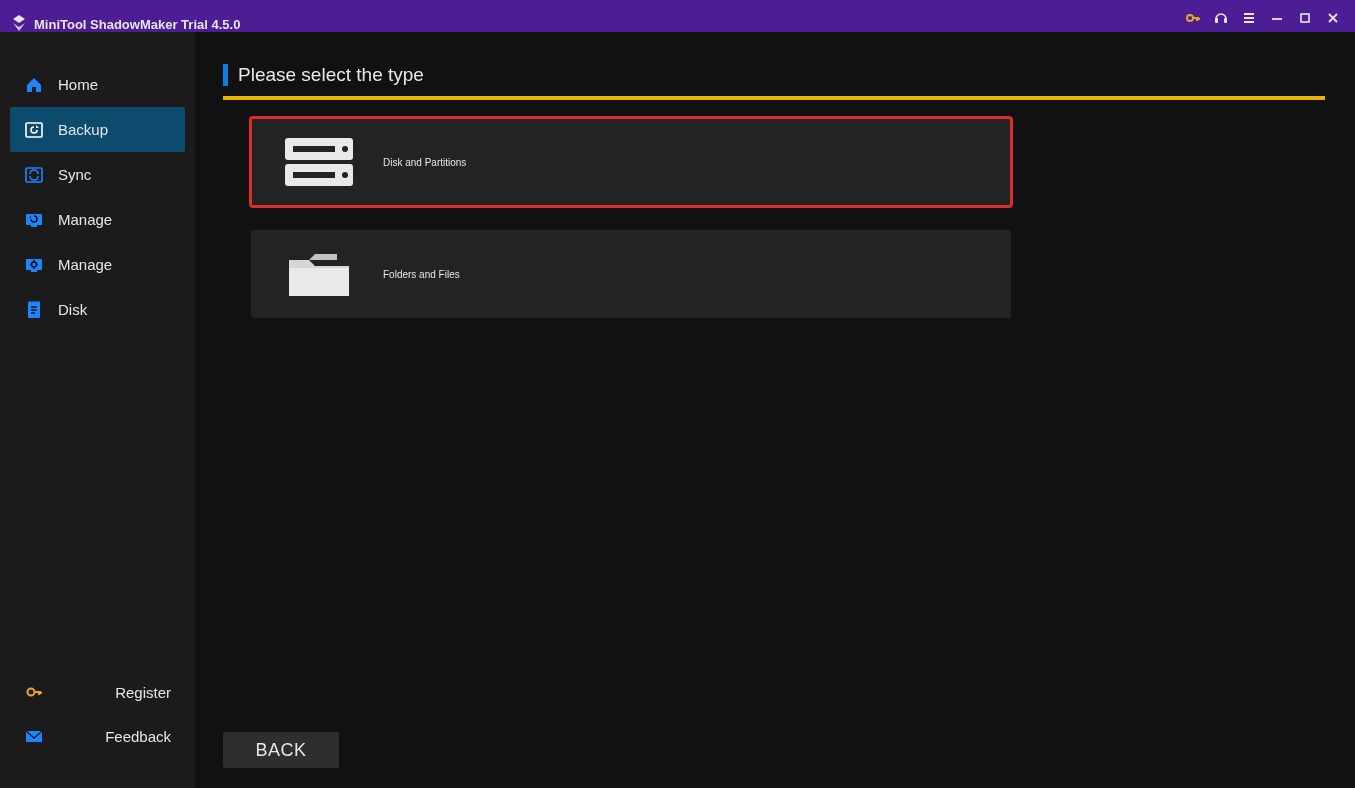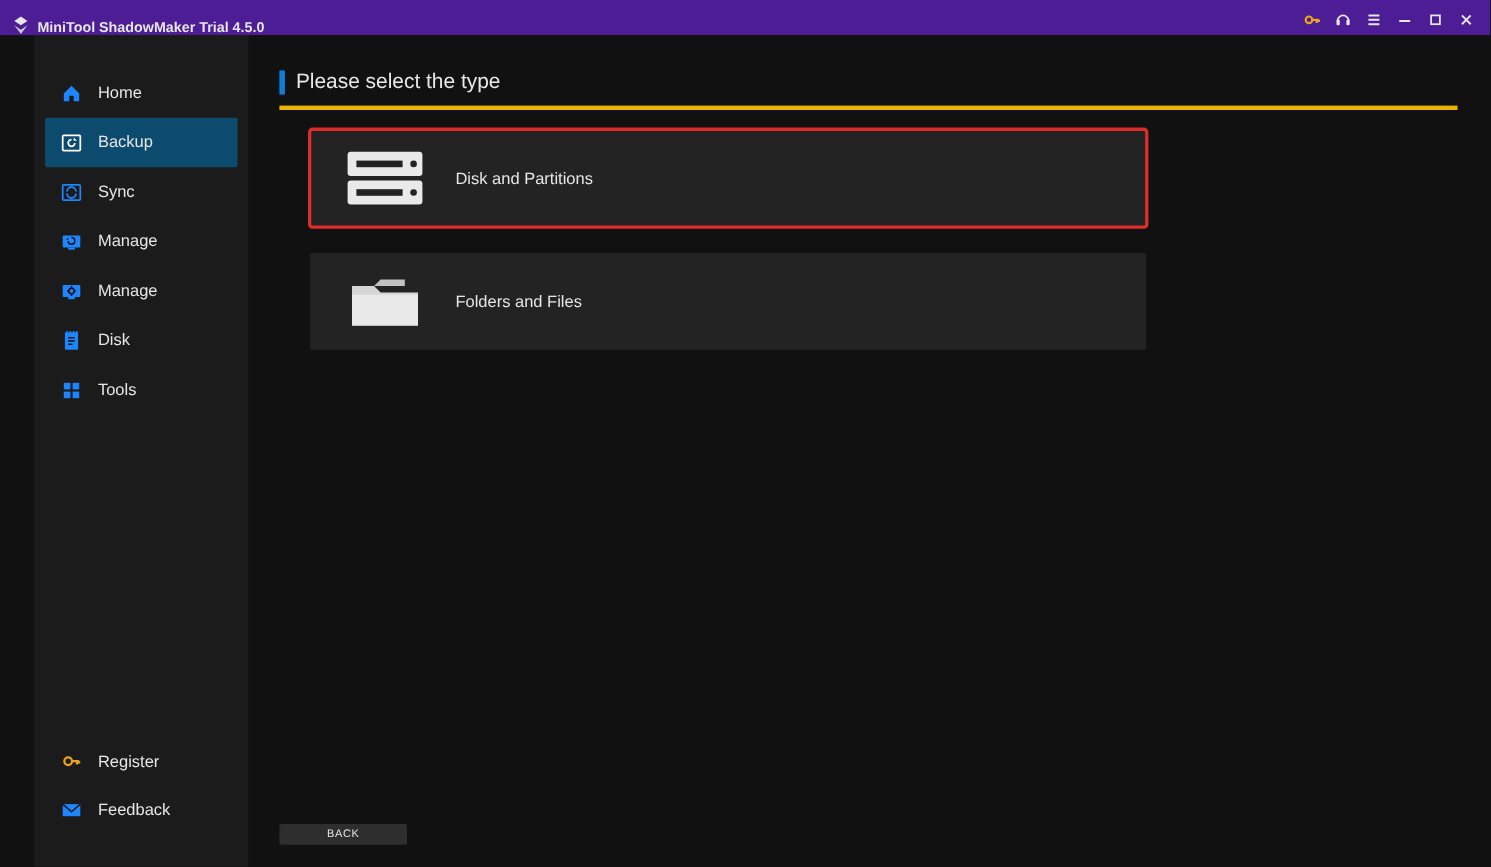--- a/index.html
+++ b/index.html
@@ -28,7 +28,7 @@
   .tb-btn svg { display:block; }
 
   
-  .body-row { flex:1; display:flex; min-height:0;padding-left:31px; }
+  .body-row { flex:1; display:flex; min-height:0; }
   .sidebar {
     width: 195px;
     background: #1b1b1b;

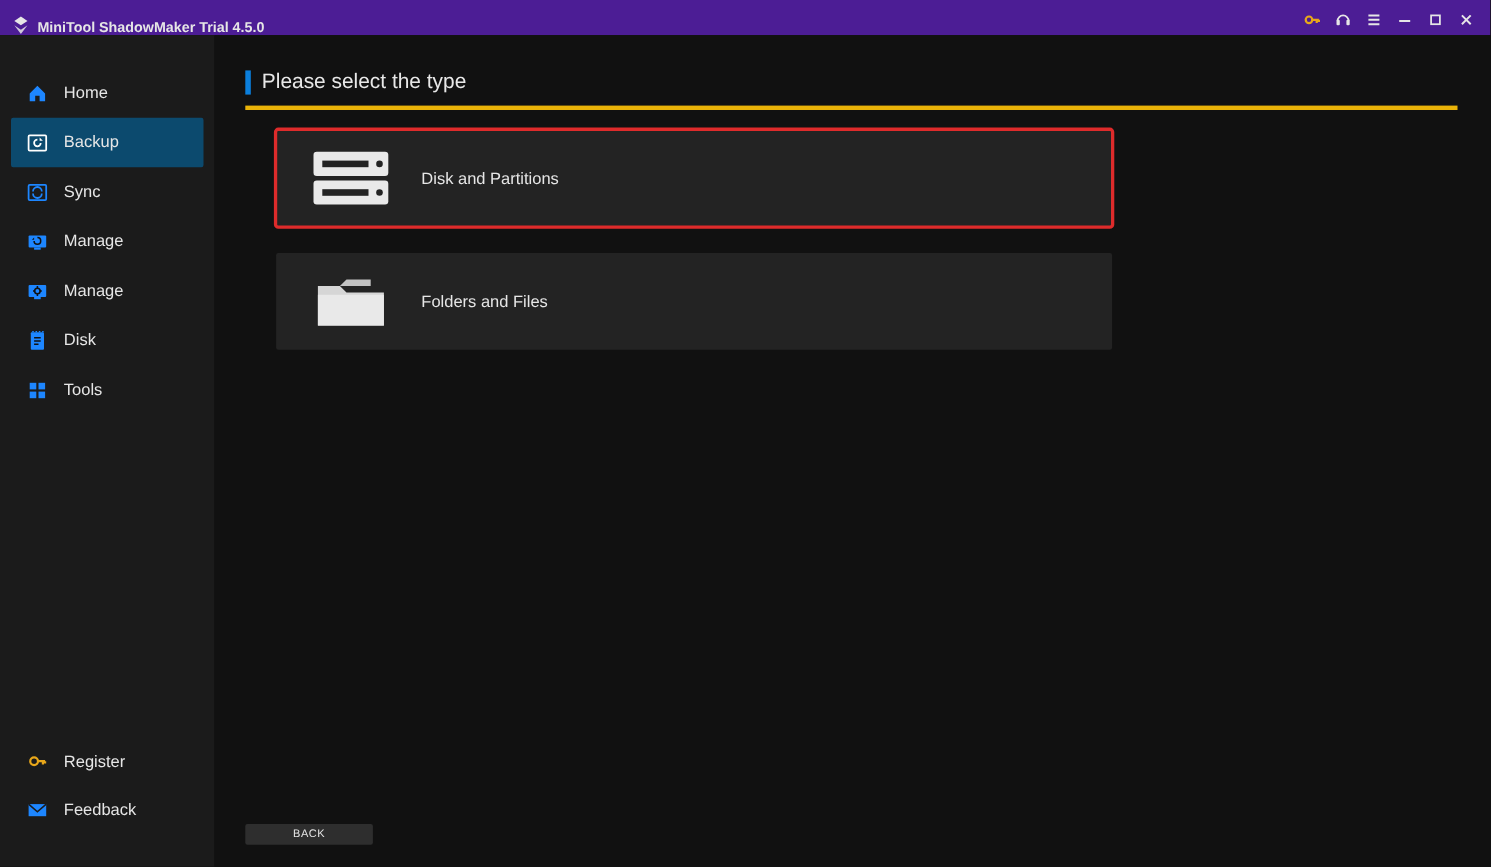--- a/index.html
+++ b/index.html
@@ -82,7 +82,7 @@
   }
   .opt-card.highlight { outline: 3px solid #de2b2b; outline-offset: -1px; }
   .opt-card .opt-ico { width: 80px; height: 56px; display:flex; align-items:center; justify-content:center; }
-  .opt-card .opt-label { margin-left: 24px; font-size: 15px; color: #e6e6e6; }
+  .opt-card .opt-label { margin-left: 24px; font-size: 10px; color: #e6e6e6; }
 
   .content-footer { margin-top:auto; }
   .back-btn {

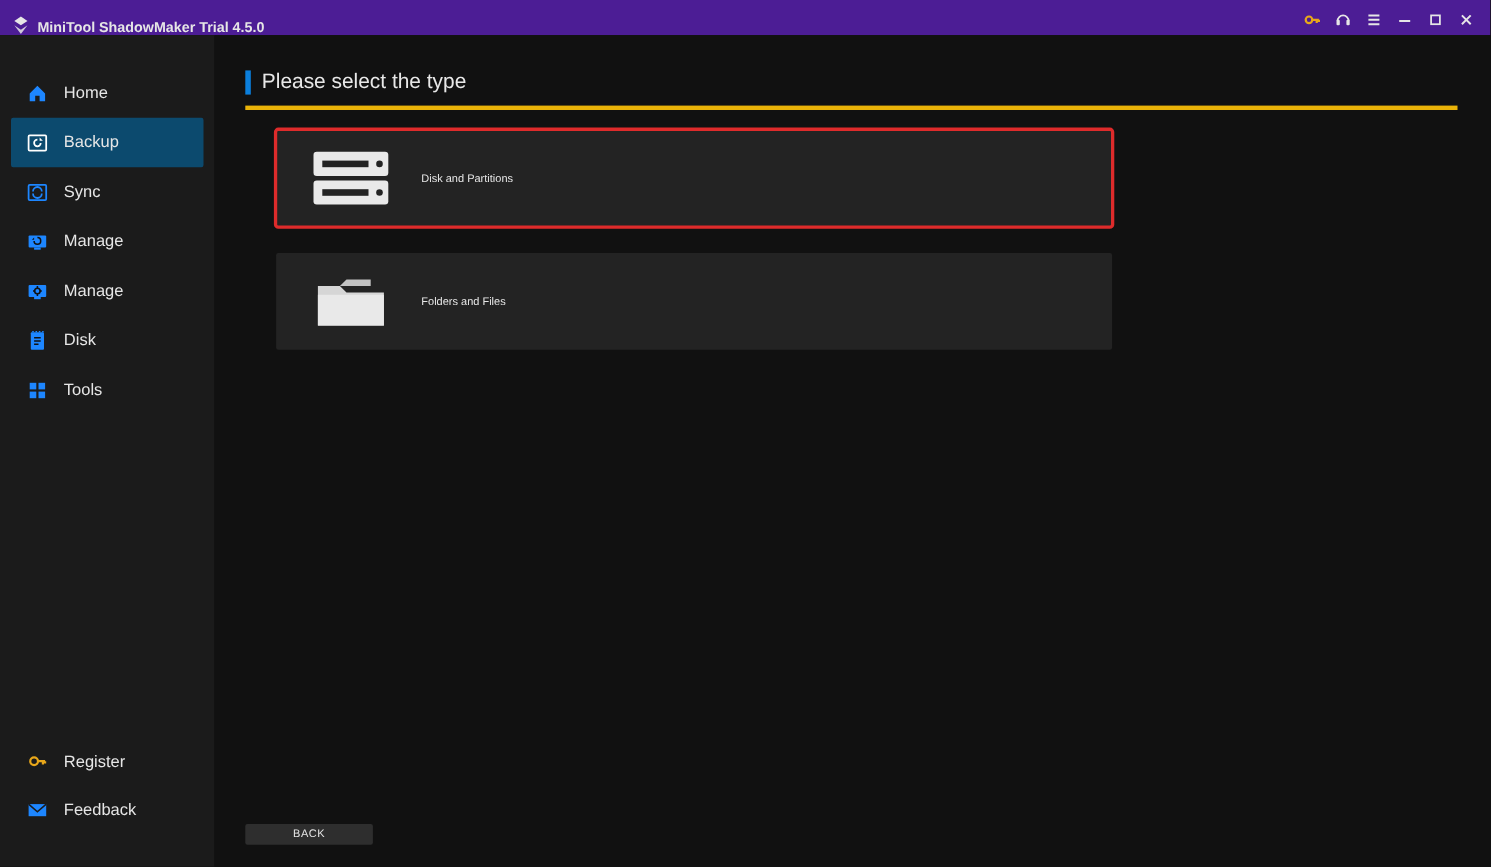--- a/index.html
+++ b/index.html
@@ -214,17 +214,6 @@
         <span>Disk</span>
       </div>
 
-      <div class="nav-item">
-        <span class="ico">
-          <svg width="20" height="20" viewBox="0 0 20 20">
-            <rect x="3" y="3" width="6" height="6" fill="#1d86ff"></rect>
-            <rect x="11" y="3" width="6" height="6" fill="#1d86ff"></rect>
-            <rect x="3" y="11" width="6" height="6" fill="#1d86ff"></rect>
-            <rect x="11" y="11" width="6" height="6" fill="#1d86ff"></rect>
-          </svg>
-        </span>
-        <span>Tools</span>
-      </div>
 
     </div>
 

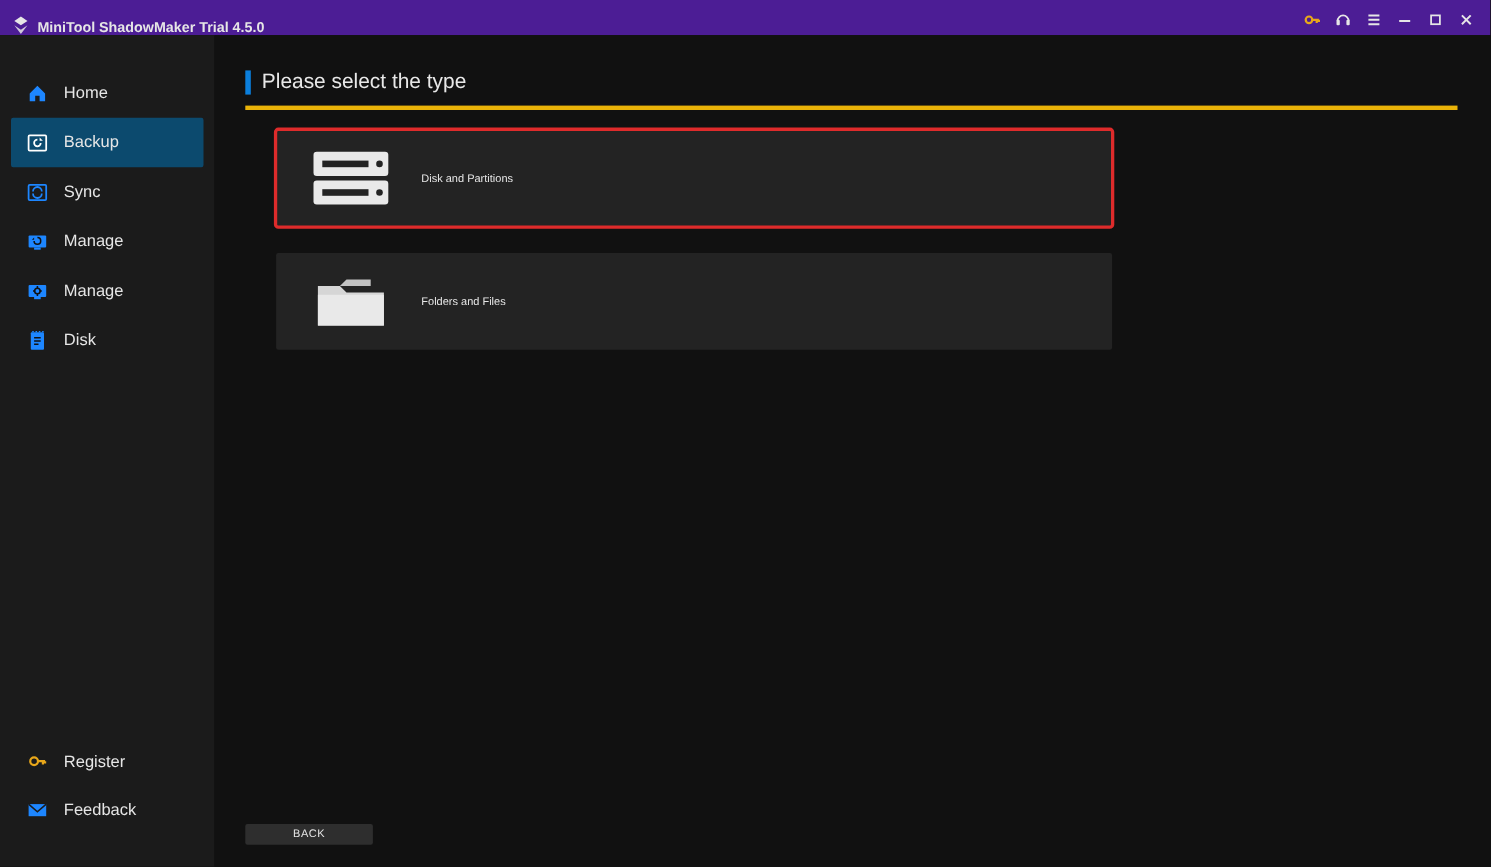--- a/index.html
+++ b/index.html
@@ -49,7 +49,7 @@
   .nav-item.active { background: #0c4a6e; }
   .nav-item .ico { width: 20px; height:20px; margin-right: 14px; display:flex; align-items:center; justify-content:center; }
   .sidebar .bottom { margin-top:auto; padding: 0 10px 30px 10px; }
-  .bottom .nav-item { height:44px; }
+  .bottom .nav-item { height:44px;justify-content:space-between; }
 
   
   .content {

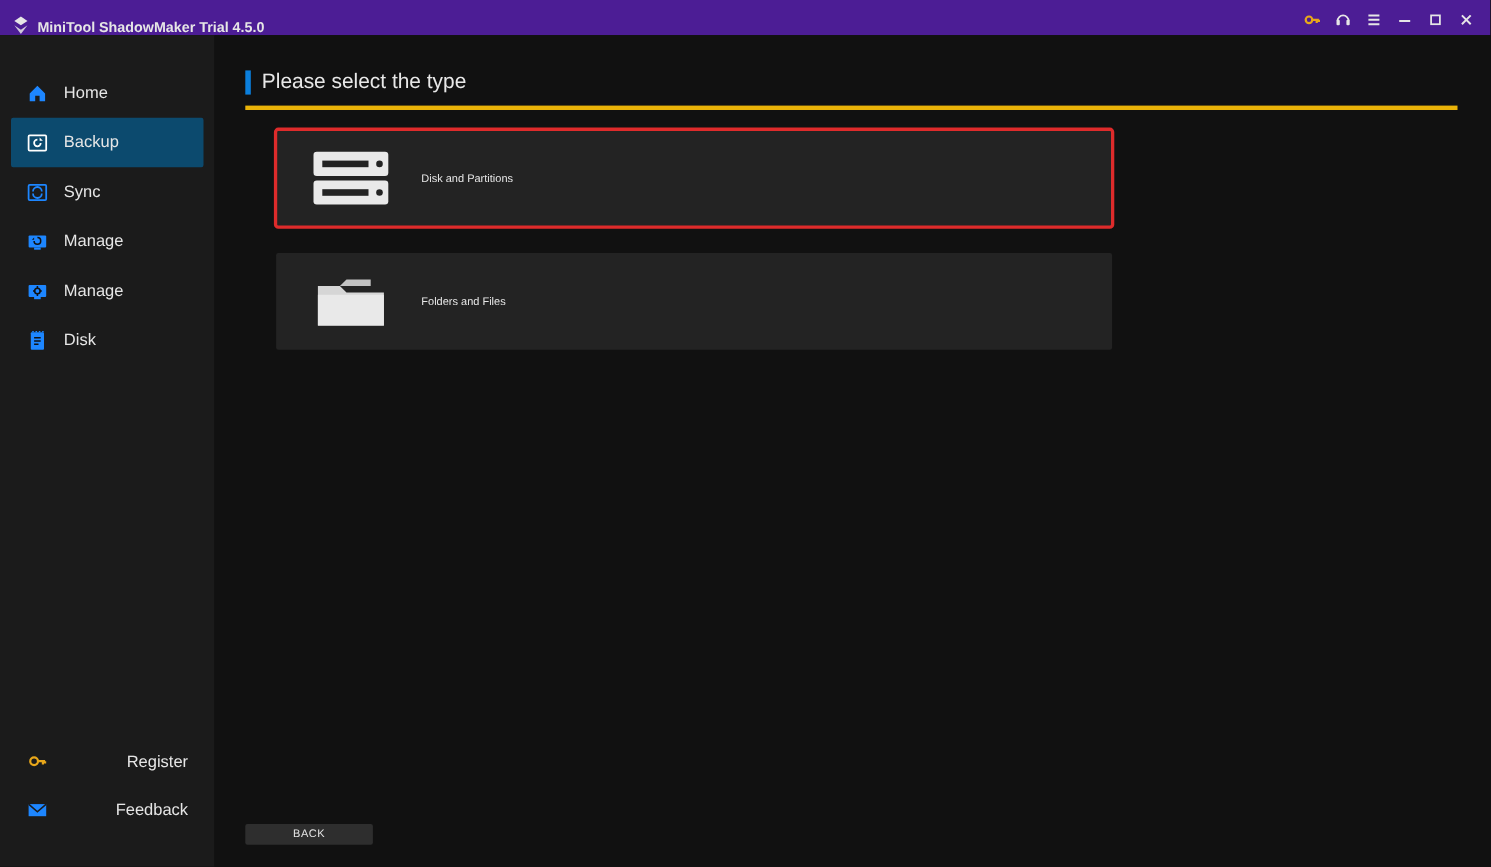--- a/index.html
+++ b/index.html
@@ -86,11 +86,11 @@
 
   .content-footer { margin-top:auto; }
   .back-btn {
-    width: 116px; height: 19px;
+    width: 116px; height: 36px;
     background: #2e2e2e;
     color: #e6e6e6;
     display:flex; align-items:center; justify-content:center;
-    font-size: 10px; letter-spacing: .5px;
+    font-size: 18px; letter-spacing: .5px;
     cursor:pointer;
     border-radius: 2px;
   }

